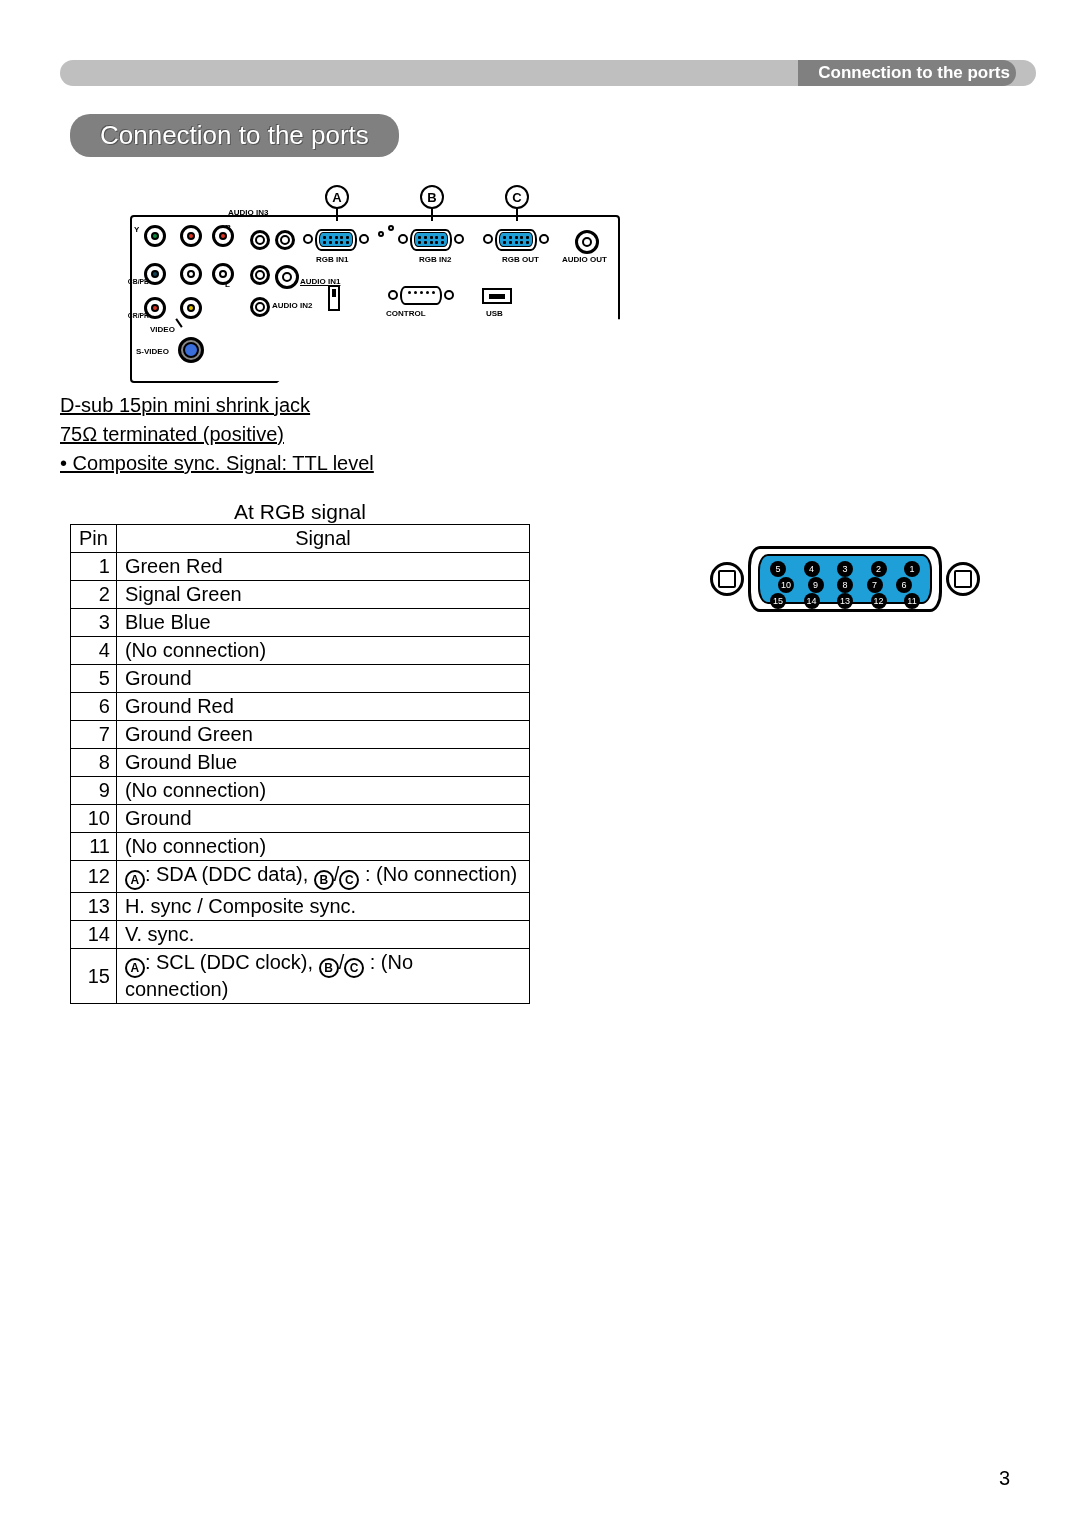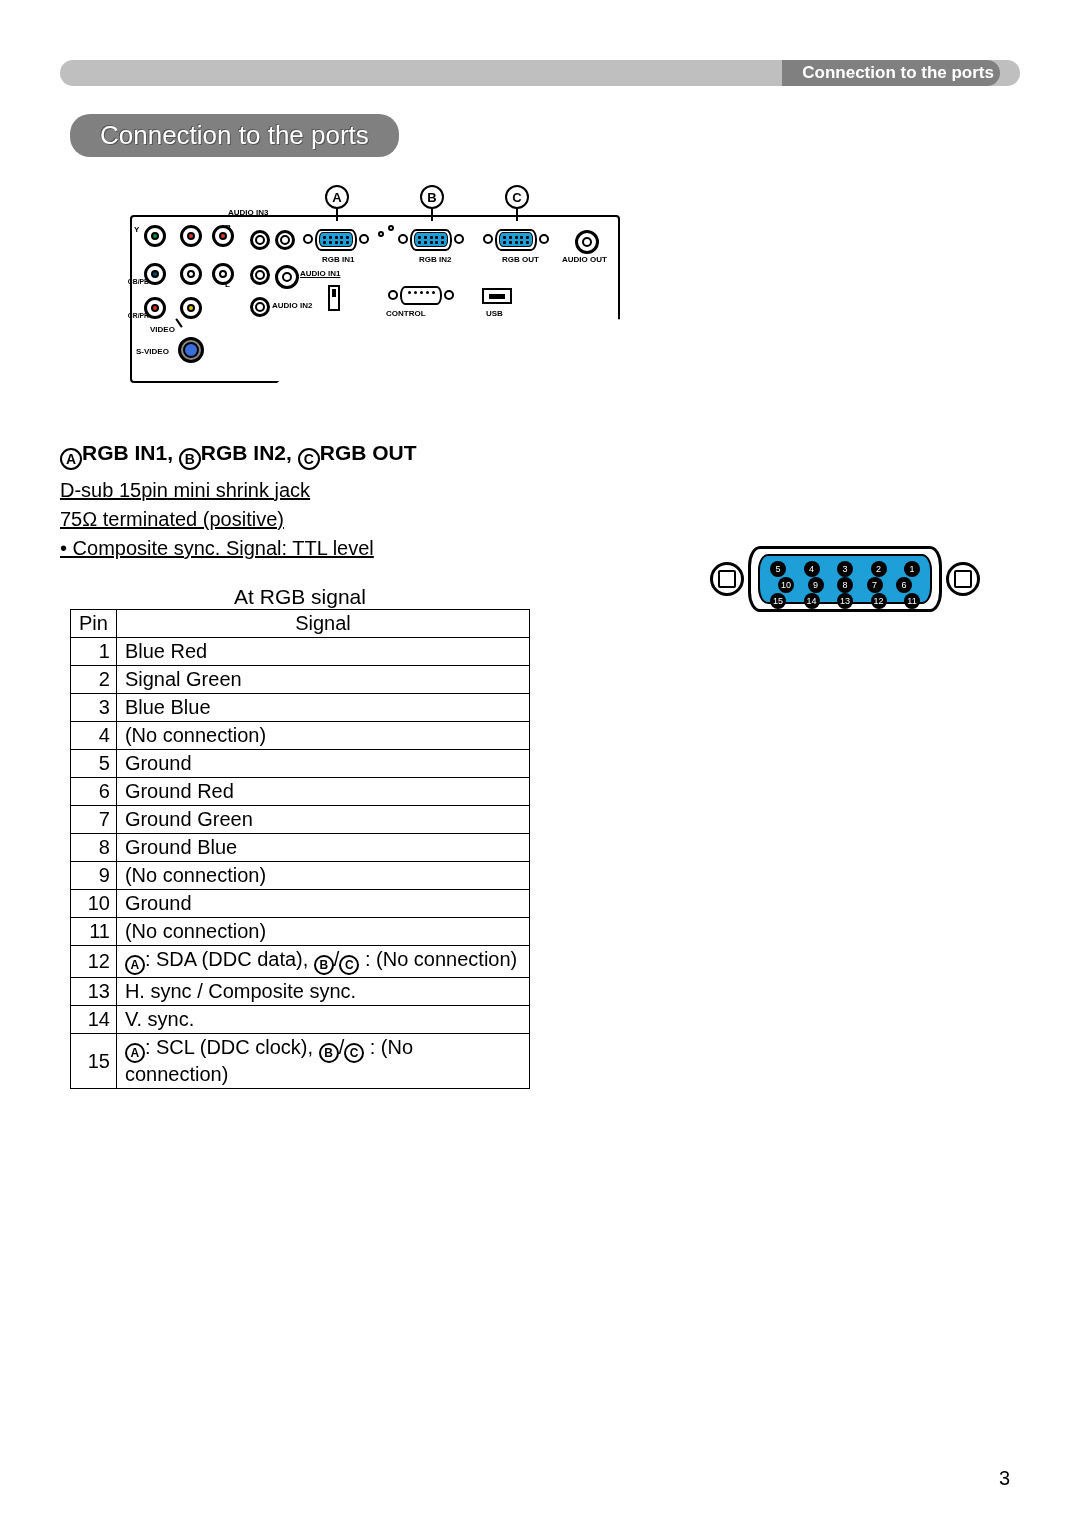--- a/index.html
+++ b/index.html
@@ -14,7 +14,7 @@
     position: relative;
   }
   .page {
-    padding: 60px 60px 40px 60px;
+    padding: 60px 44px 40px 60px;
   }
   .header-bar {
     height: 26px;

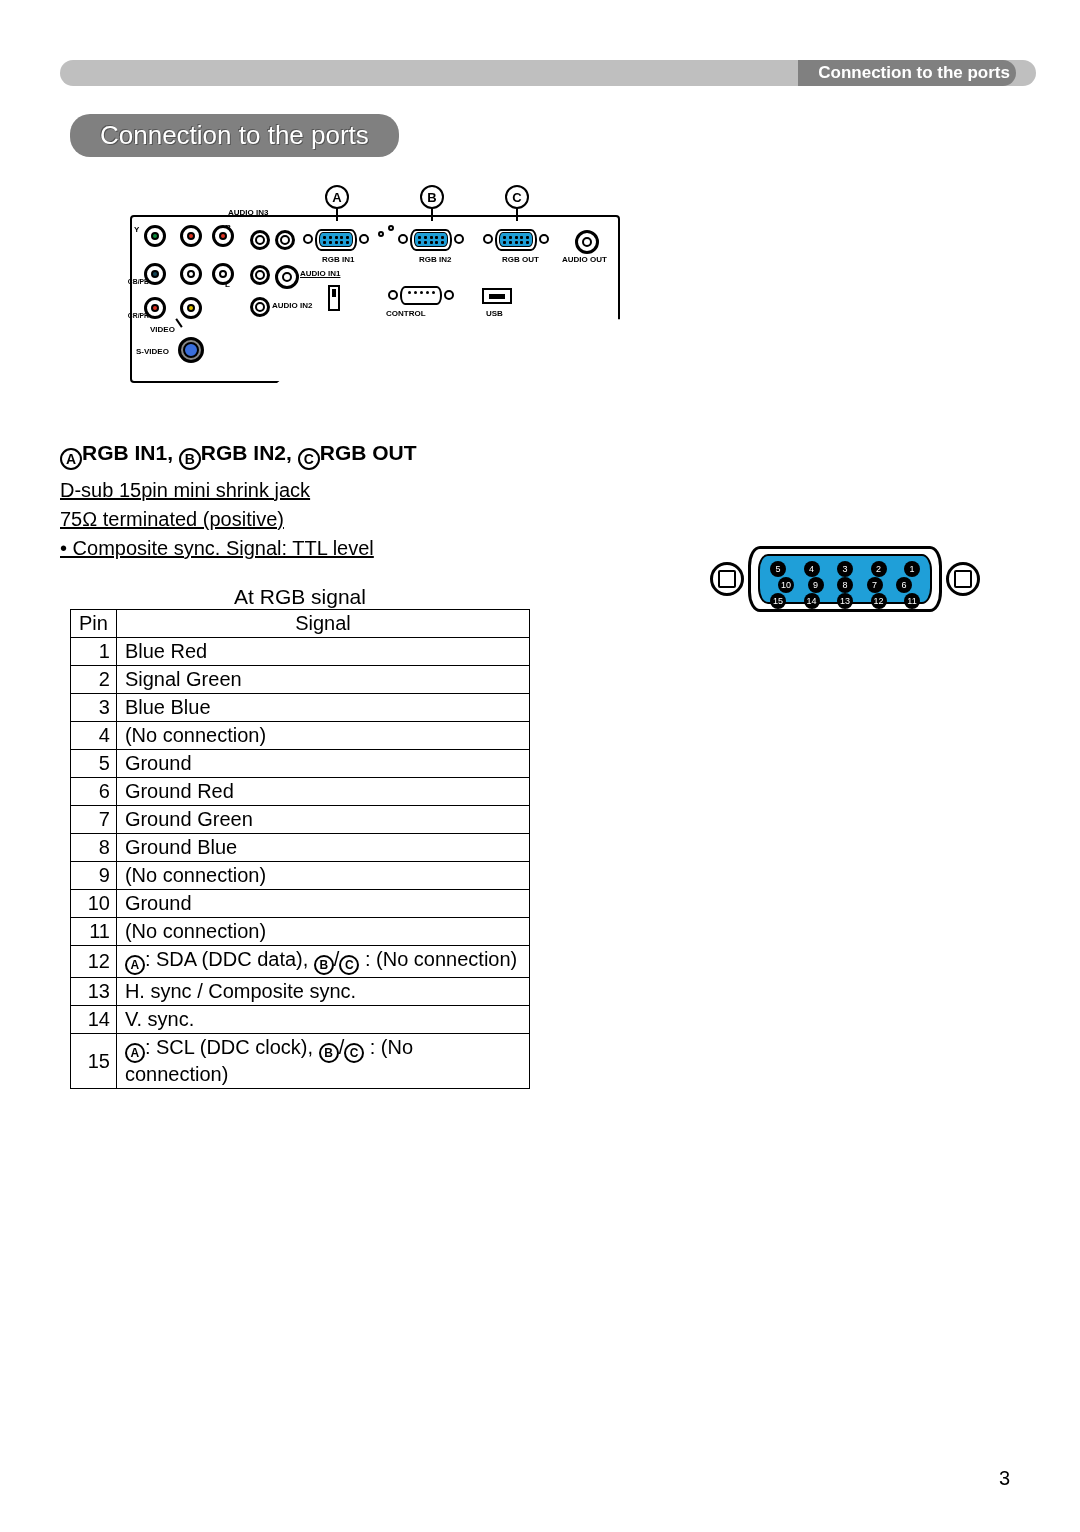--- a/index.html
+++ b/index.html
@@ -249,7 +249,7 @@
           </div>
         </div>
     </div>
-    <div class="lbl" style="left:192px; top:70px;">RGB IN1</div>
+    <div class="lbl" style="left:186px; top:70px;">RGB IN1</div>
 
     <div style="position:absolute;left:248px;top:46px;width:6px;height:6px;border:2px solid #000;border-radius:50%;"></div>
     <div style="position:absolute;left:258px;top:40px;width:6px;height:6px;border:2px solid #000;border-radius:50%;"></div>

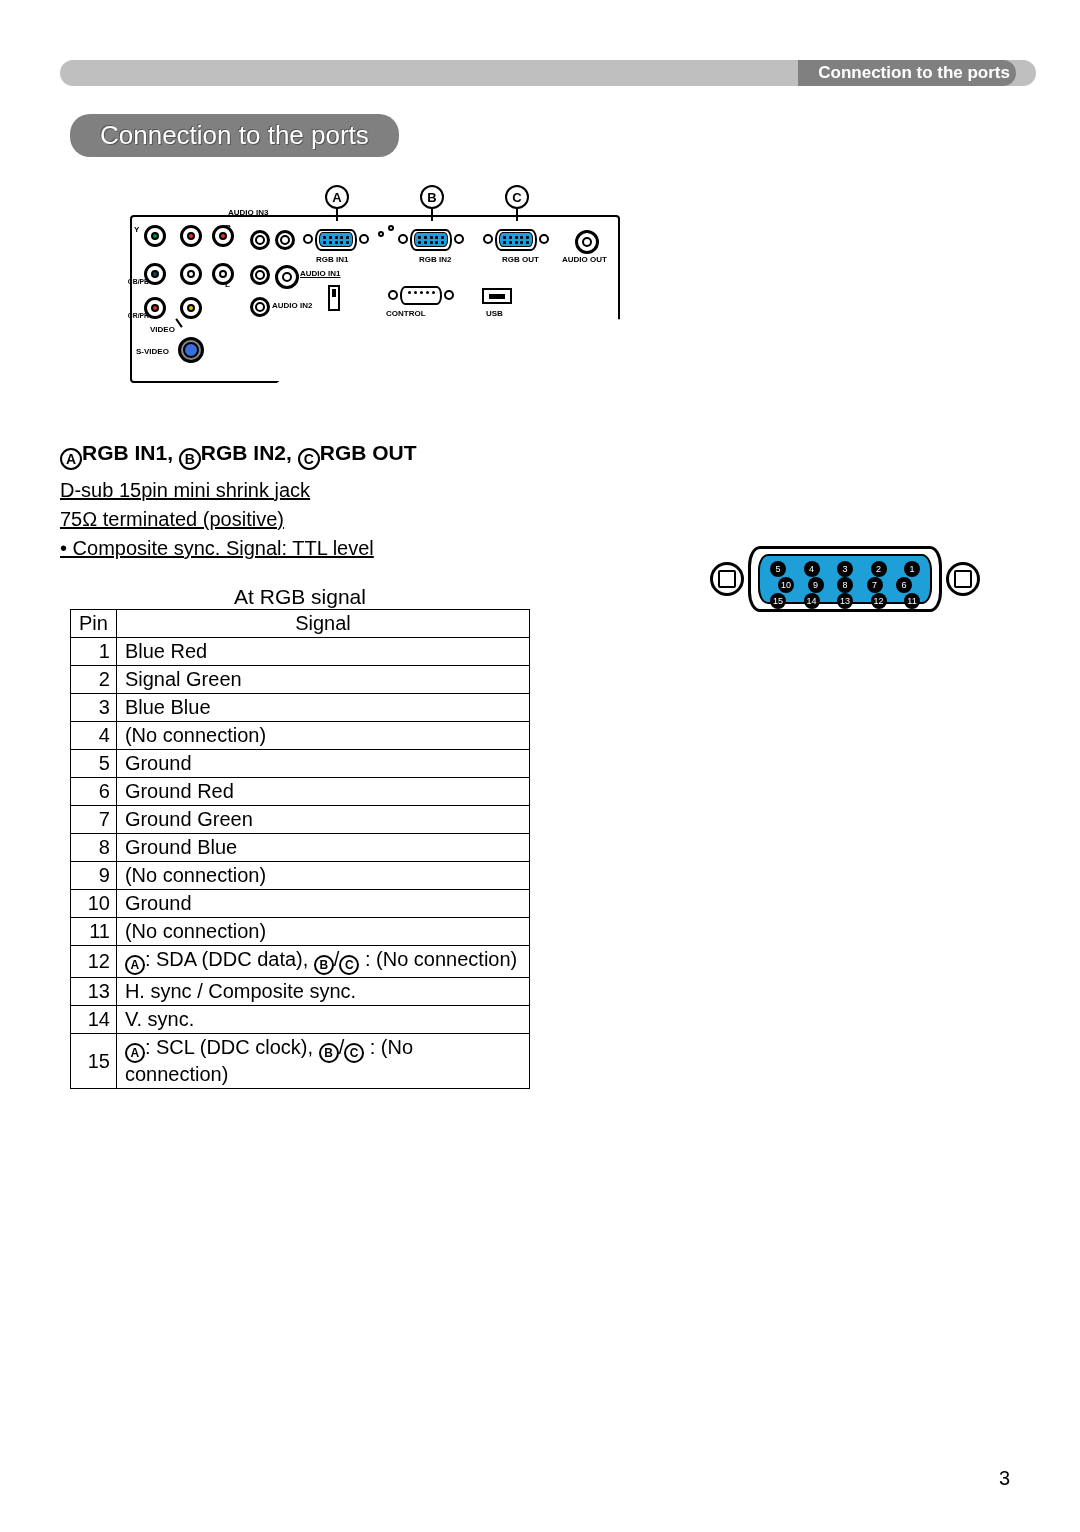--- a/index.html
+++ b/index.html
@@ -329,7 +329,7 @@
 
     <div class="jack" style="left:120px; top:80px;"></div>
     <div class="jack" style="left:145px; top:80px; width:24px;height:24px;"></div>
-    <div class="lbl" style="left:170px; top:84px;text-decoration:underline;">AUDIO IN1</div>
+    <div class="lbl" style="left:170px; top:92px;text-decoration:underline;">AUDIO IN1</div>
 
     <div class="lbl" style="left:-4px; top:126px; transform:scale(0.85);">CR/PR</div>
     <div class="rca red" style="left:14px; top:112px; background:#fff;">

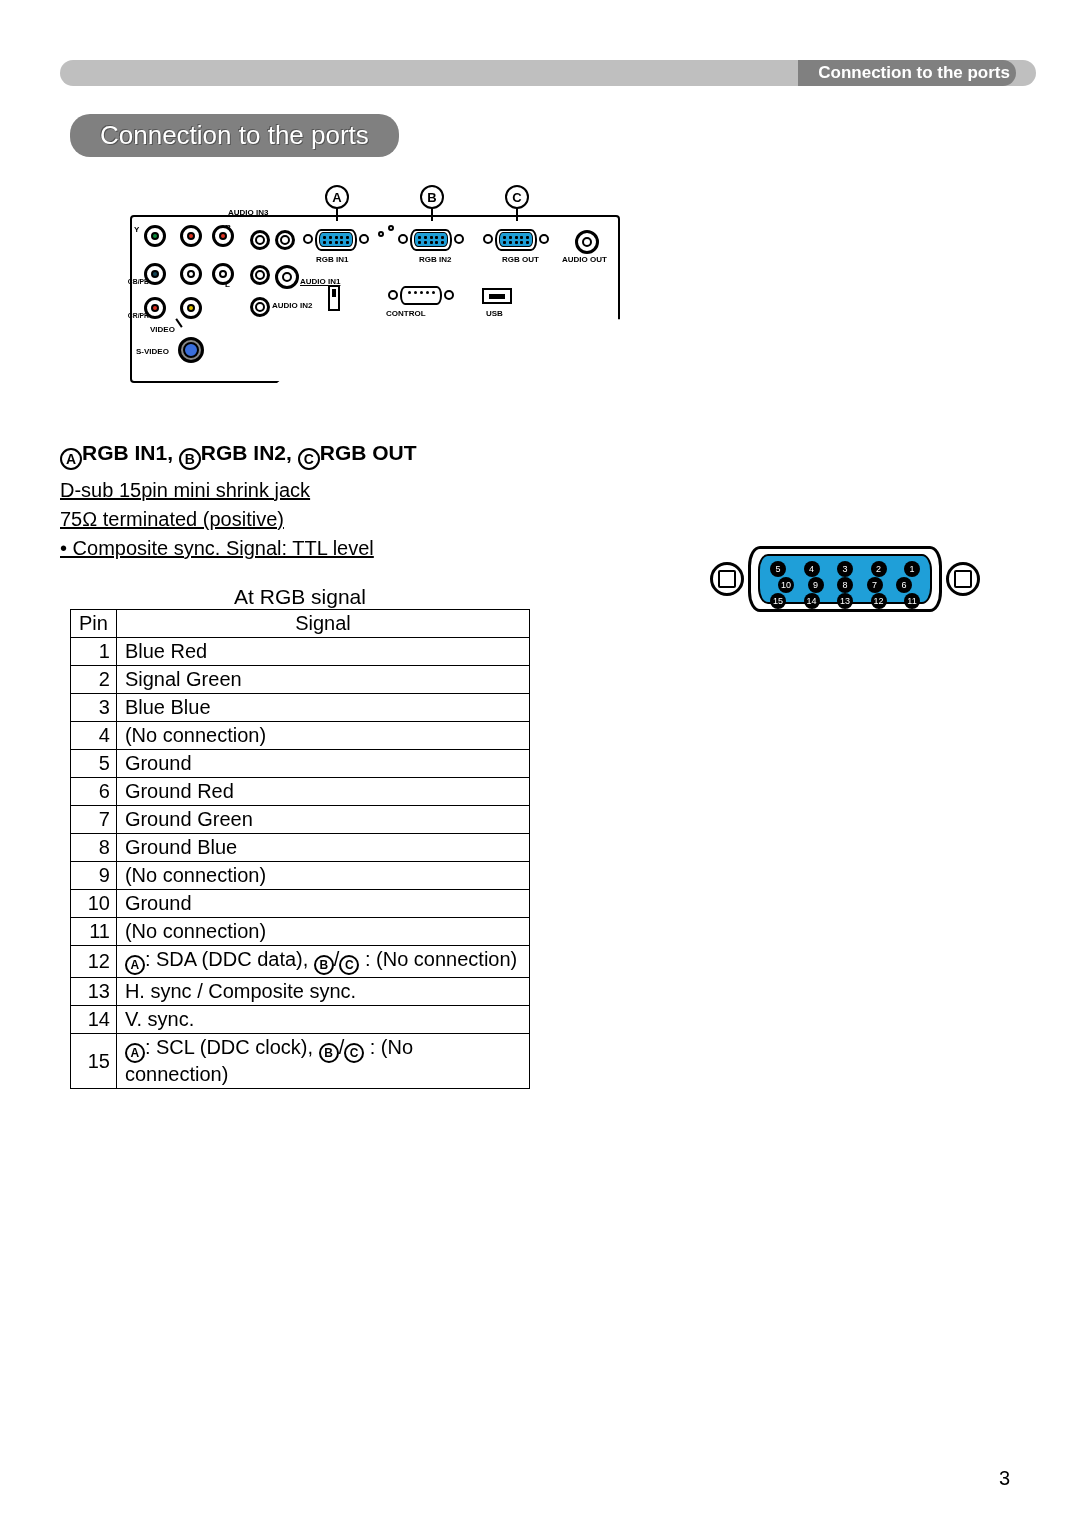--- a/index.html
+++ b/index.html
@@ -369,11 +369,6 @@
   </div>
 
   
-  <div class="heading-line">
-    <span class="circ">A</span><span>RGB IN1, </span>
-    <span class="circ">B</span><span>RGB IN2, </span>
-    <span class="circ">C</span><span>RGB OUT</span>
-  </div>
 
   <div class="spec-text">
     <div> D-sub 15pin mini shrink jack</div>

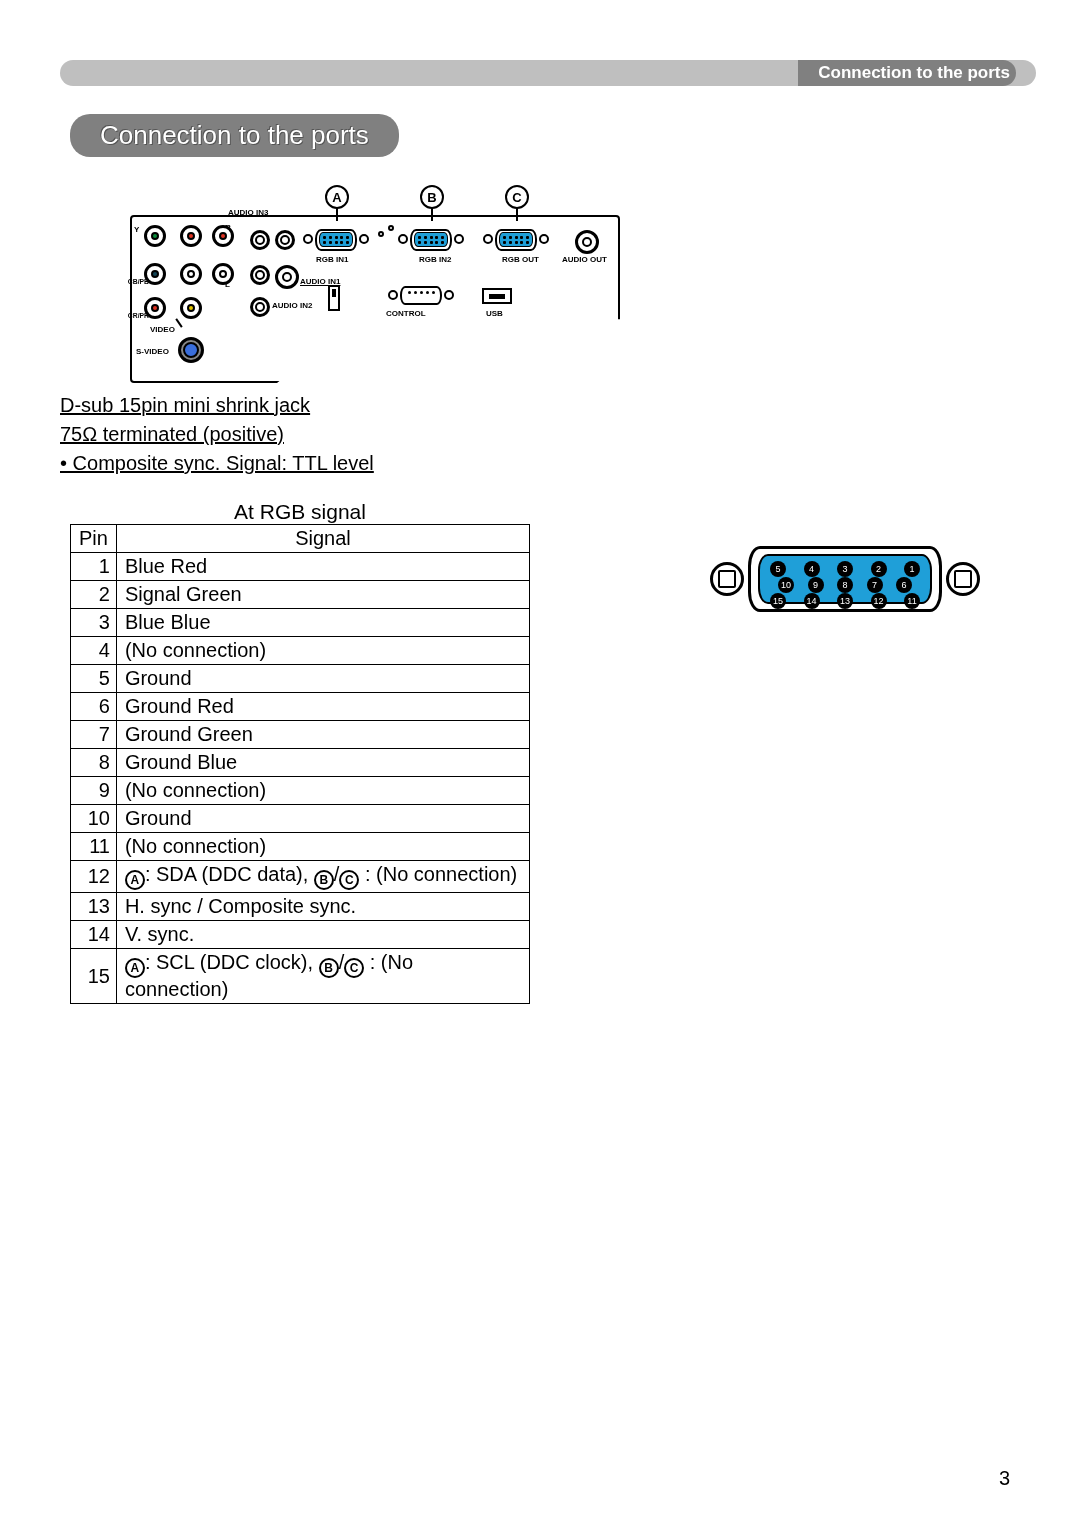--- a/index.html
+++ b/index.html
@@ -418,7 +418,7 @@
     <tbody id="pin-tbody">
         <tr>
           <td class="pin">1</td>
-          <td>Blue Red</td>
+          <td>Green Red</td>
         </tr>
         <tr>
           <td class="pin">2</td>

